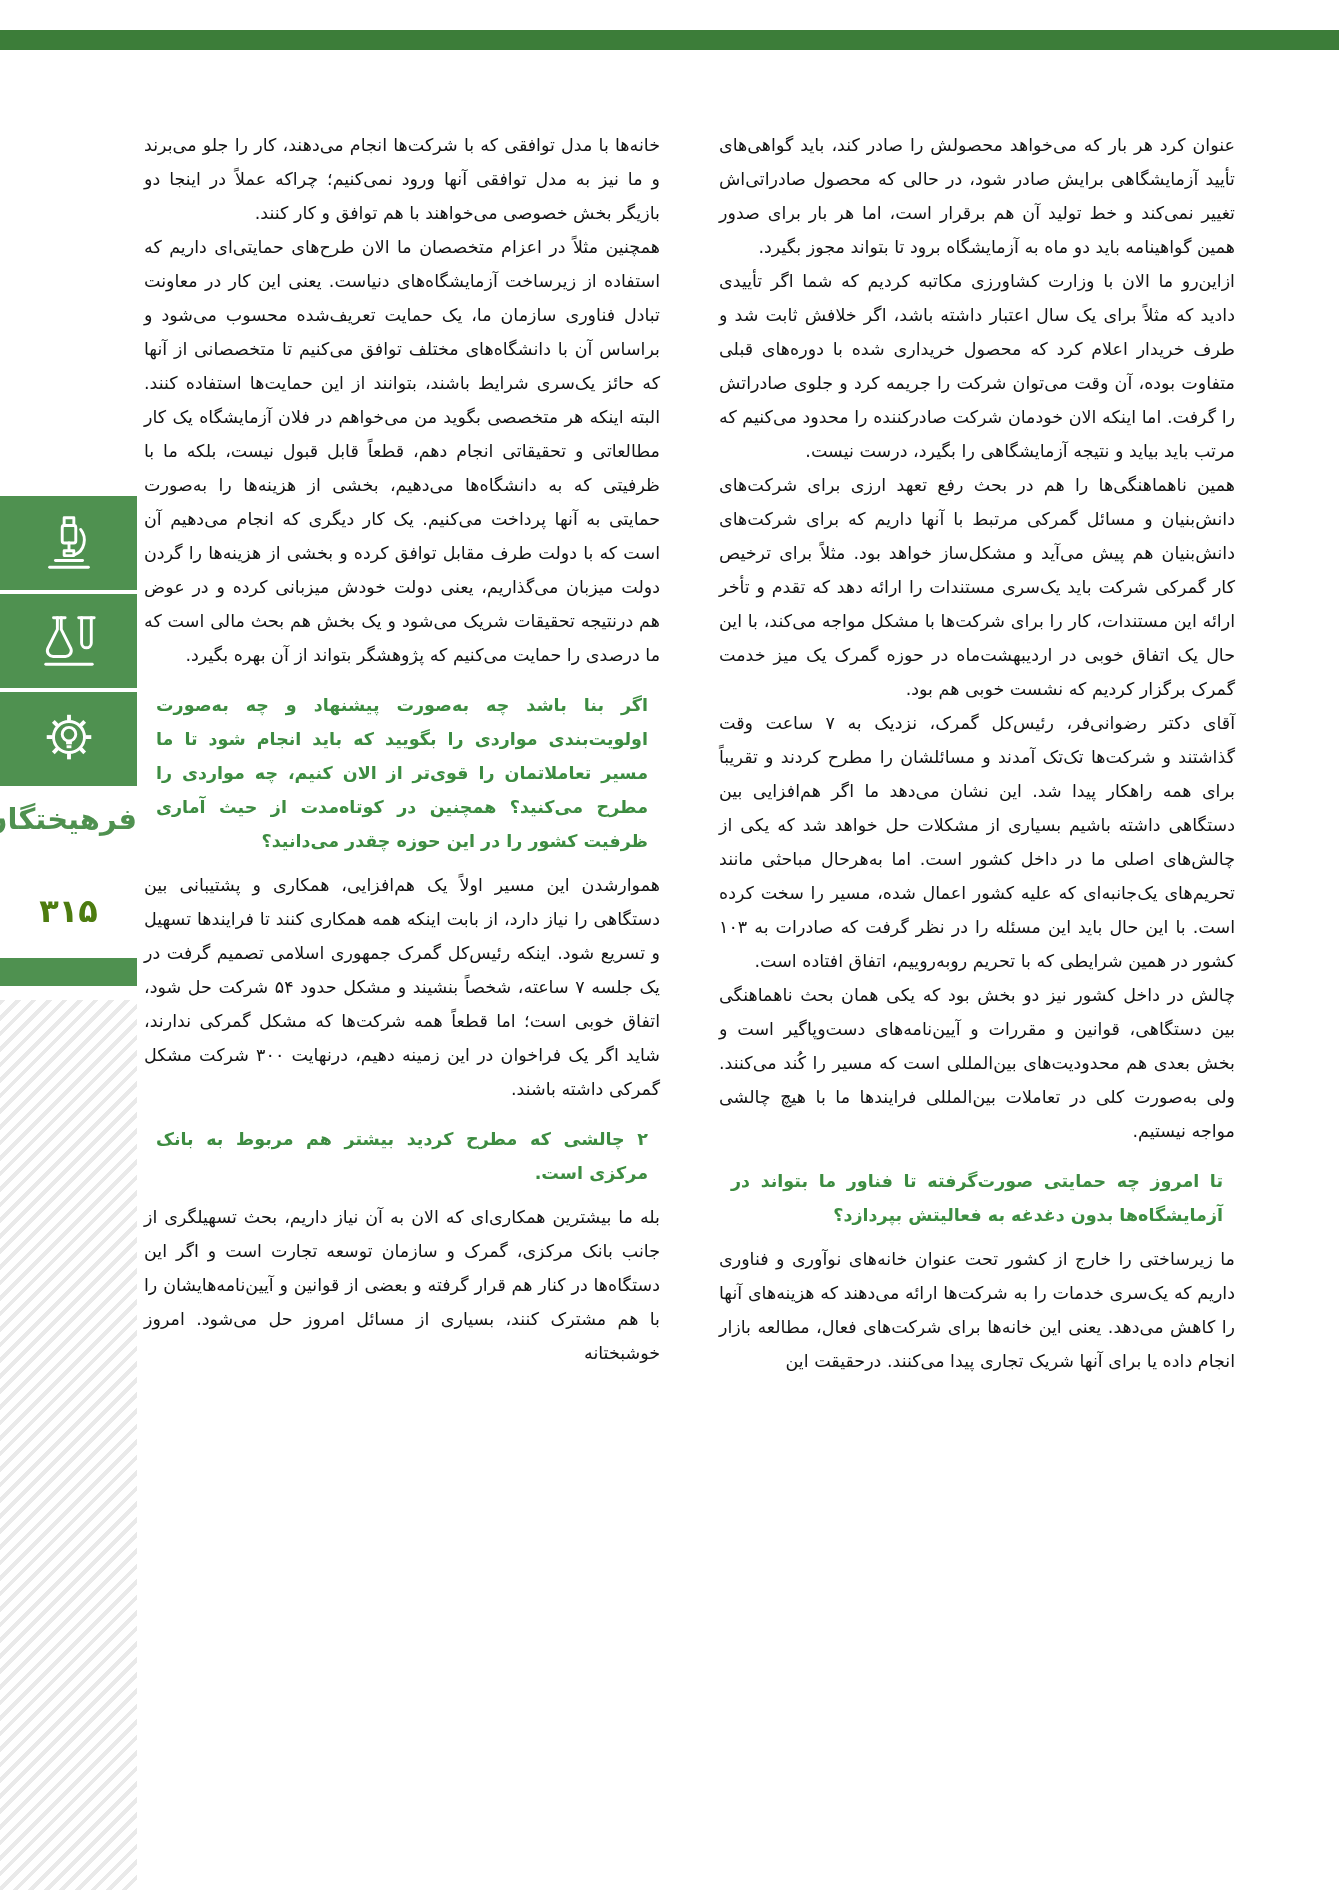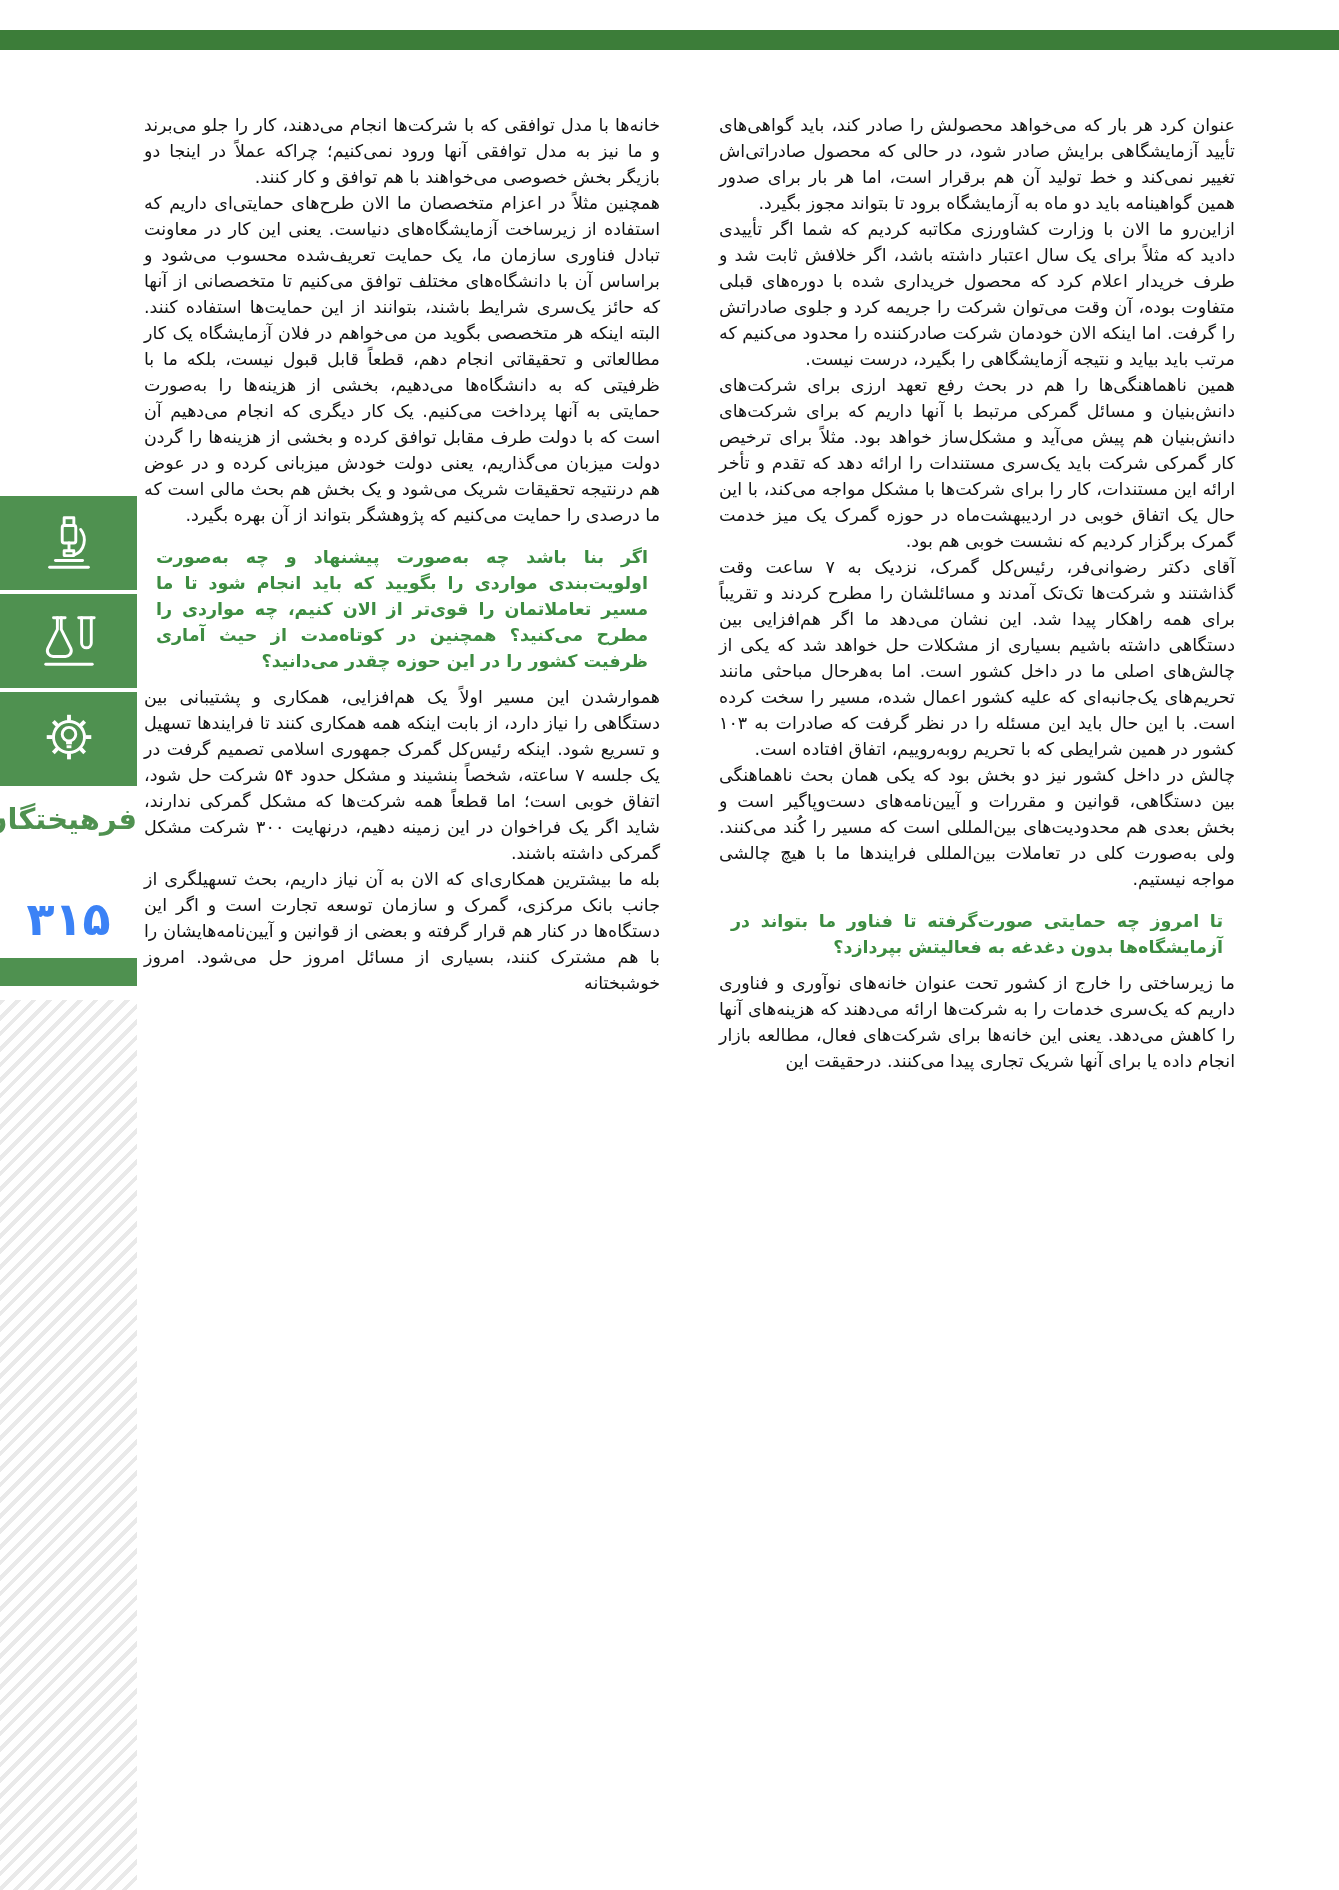--- a/index.html
+++ b/index.html
@@ -62,12 +62,12 @@
 
   
   .col {
-    position:absolute; top:112px;
+    position:absolute; top:128px;
     width:516px;
     direction:rtl;
     text-align:justify;
     font-size:17.5px;
-    line-height:26px;
+    line-height:34px;
     color:#141414;
   }
   .col-right { right:104px; }

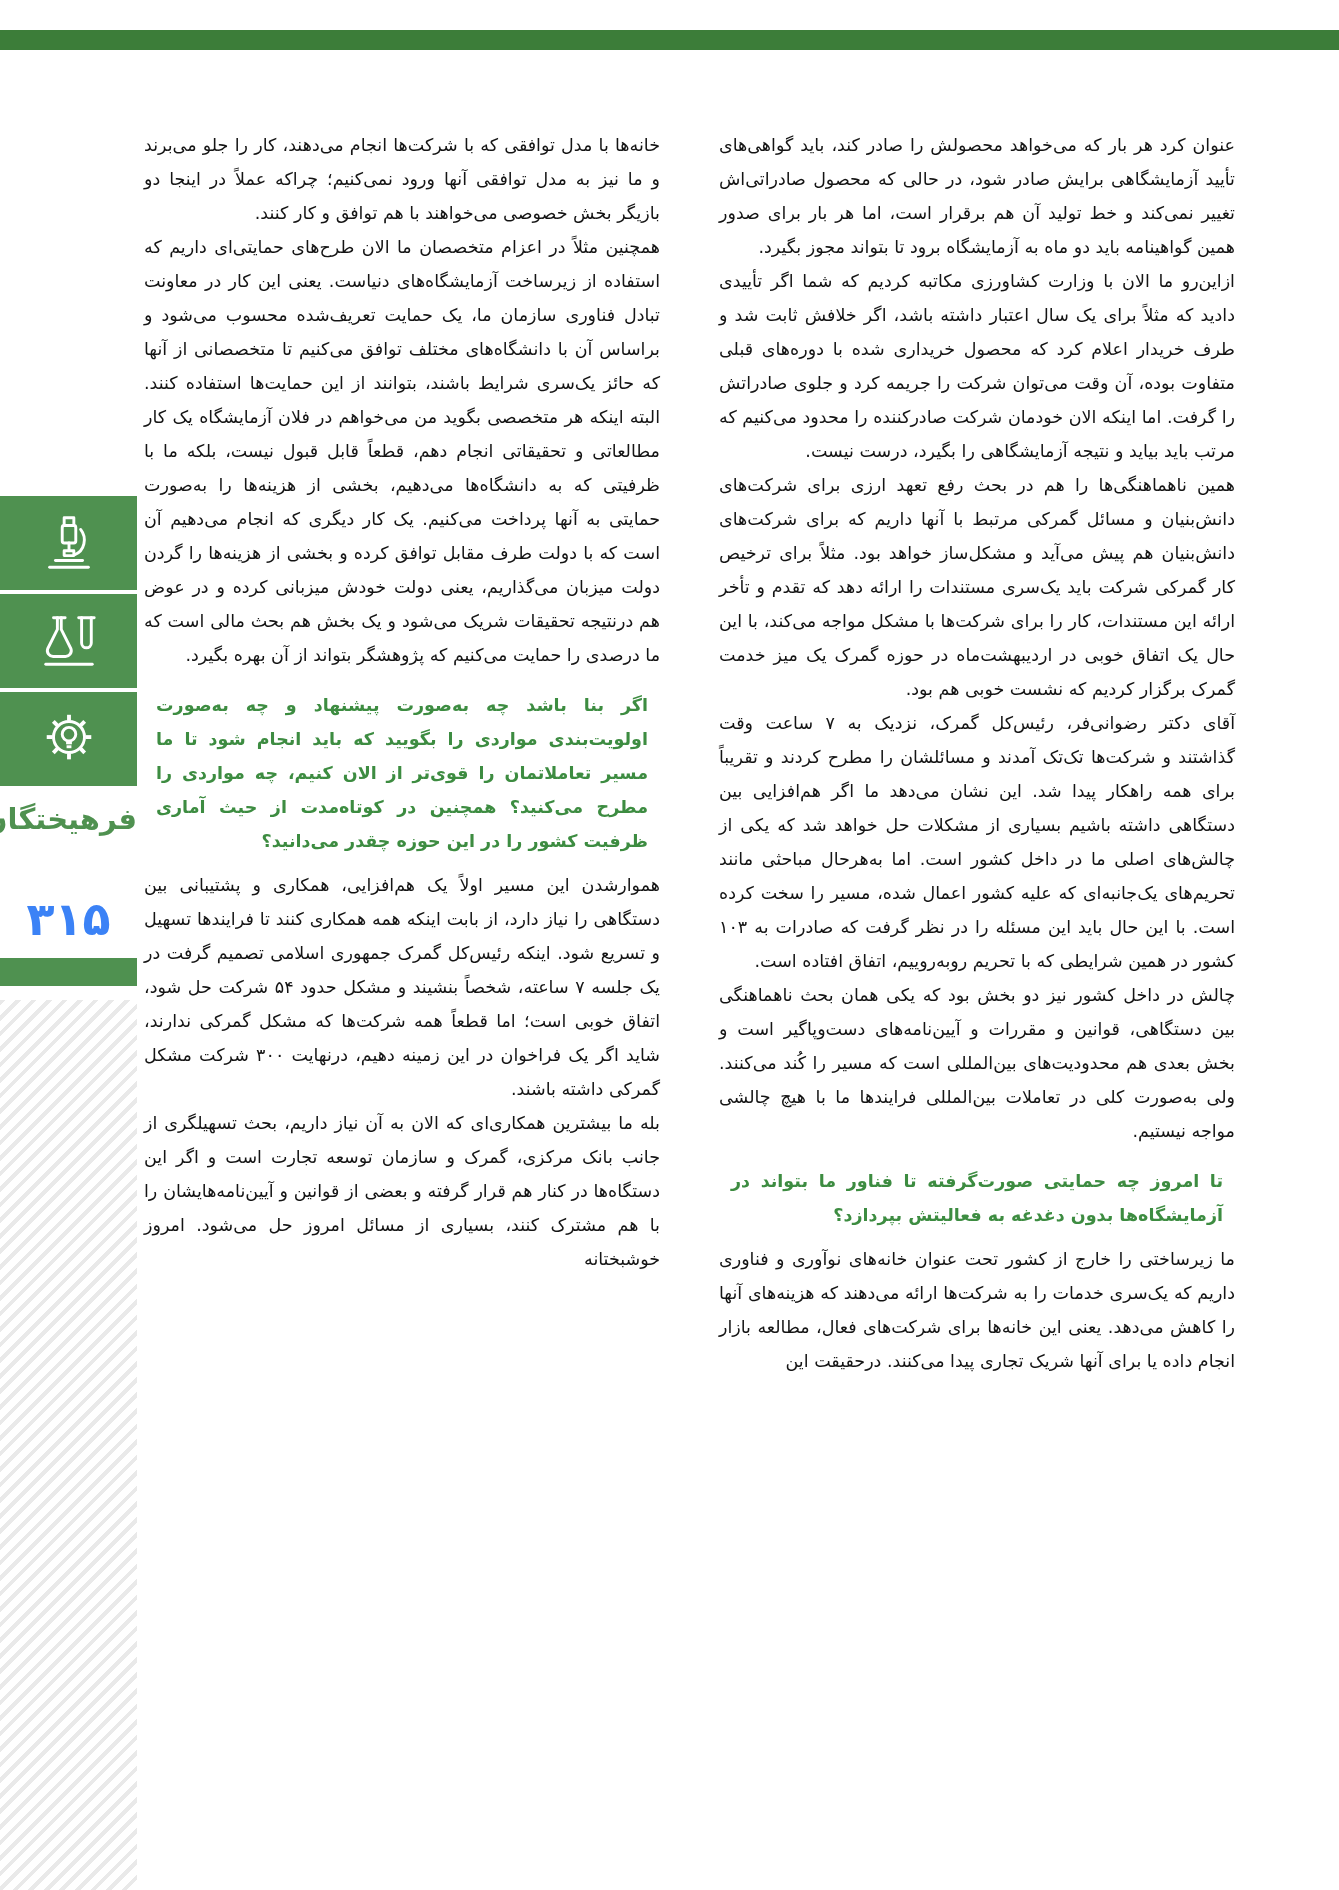--- a/index.html
+++ b/index.html
@@ -44,8 +44,8 @@
   }
   .page-number {
     position:absolute; top:892px; left:0; width:137px;
-    text-align:center; font-size:46px; font-weight:bold;
-    color:#3b82f6;
+    text-align:center; font-size:32px; font-weight:bold;
+    color:#4d7c0f;
   }
   .rail-strip {
     position:absolute; top:958px; left:0;

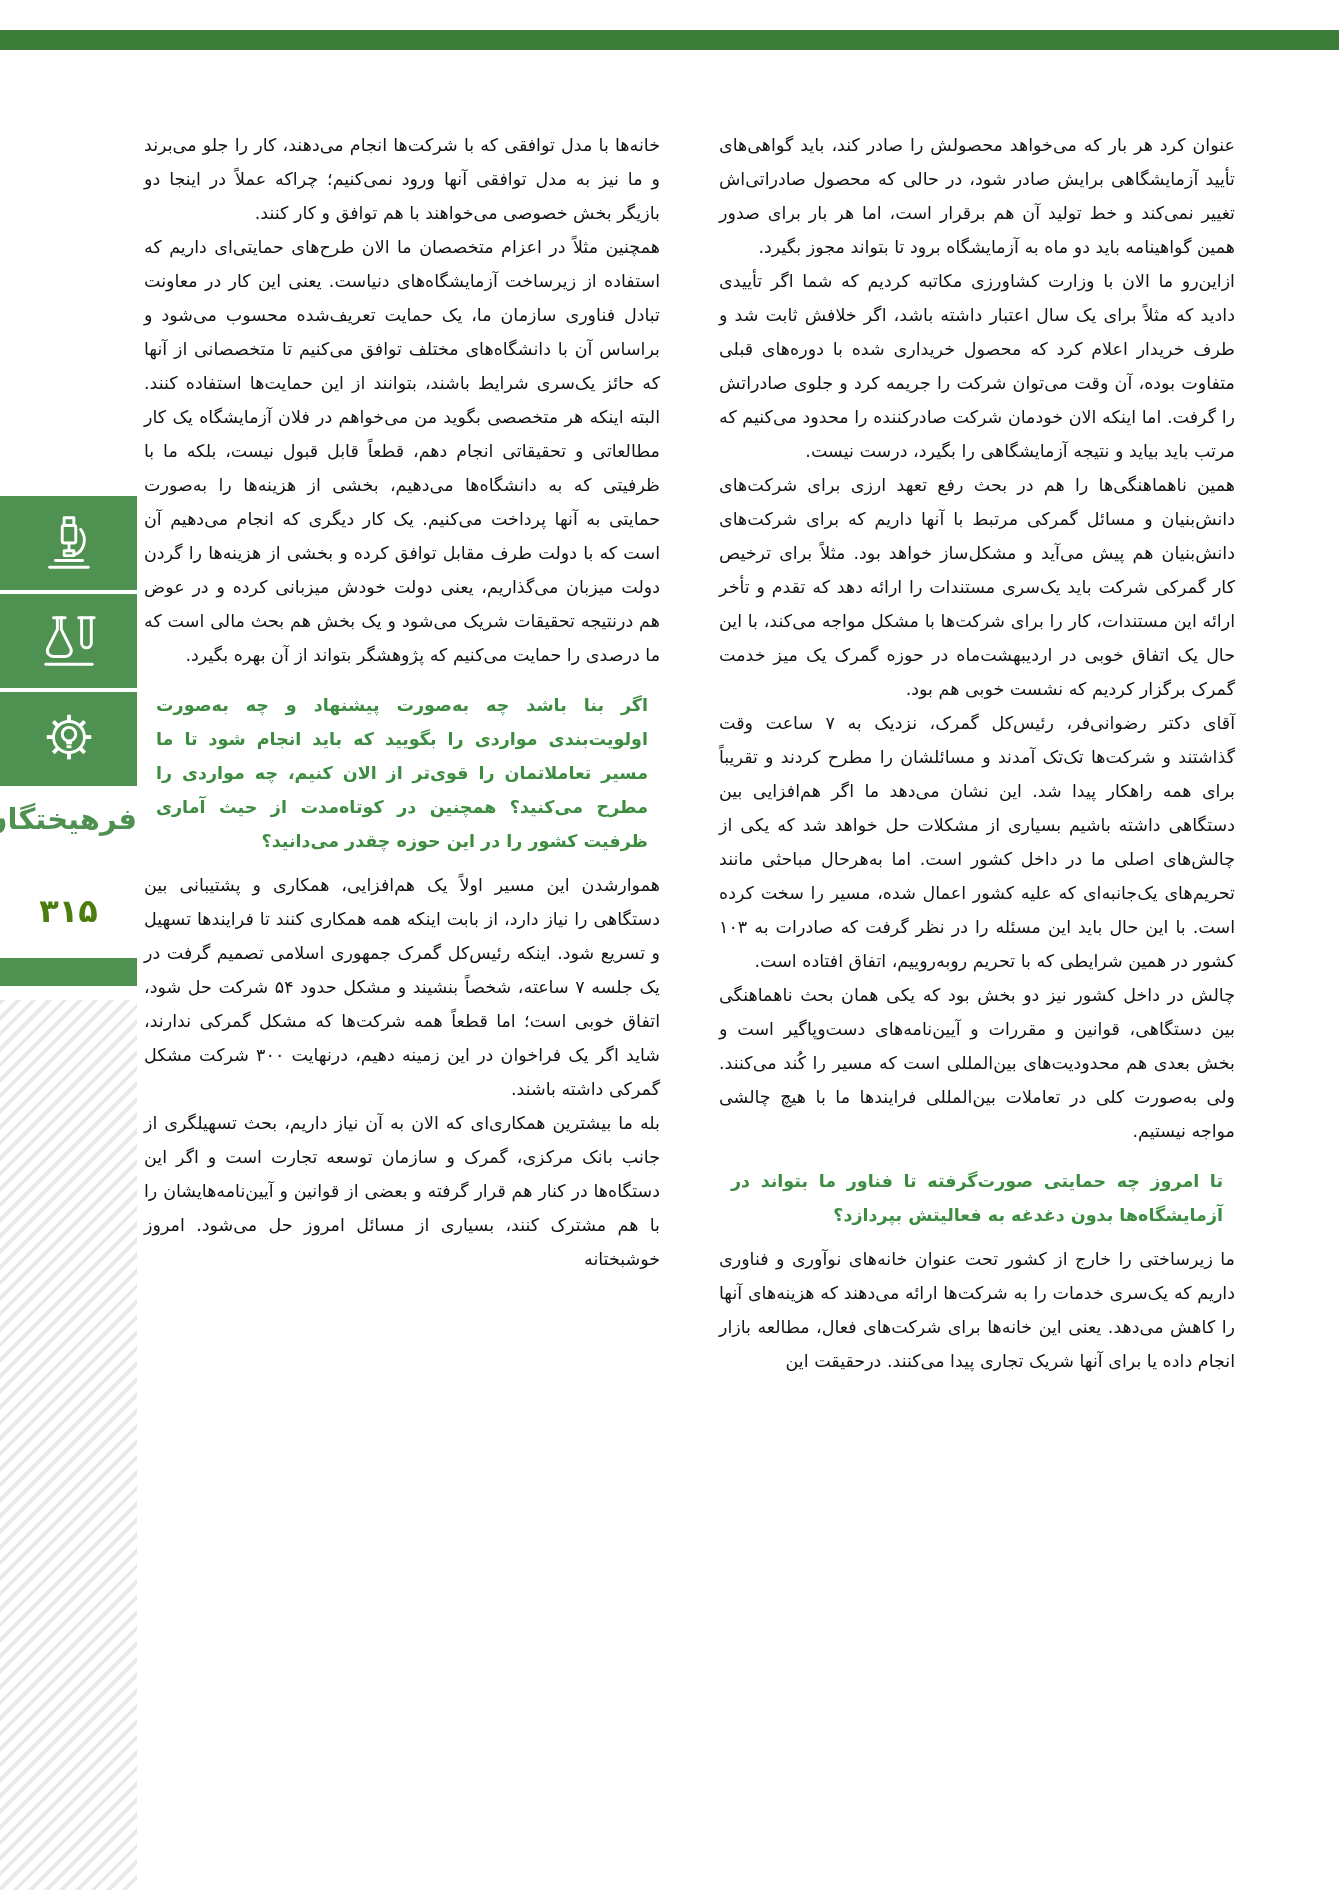--- a/index.html
+++ b/index.html
@@ -165,6 +165,7 @@
       <p class="para">همچنین مثلاً در اعزام متخصصان ما الان طرح‌های حمایتی‌ای داریم که استفاده از زیرساخت آزمایشگاه‌های دنیاست. یعنی این کار در معاونت تبادل فناوری سازمان ما، یک حمایت تعریف‌شده محسوب می‌شود و براساس آن با دانشگاه‌های مختلف توافق می‌کنیم تا متخصصانی از آنها که حائز یک‌سری شرایط باشند، بتوانند از این حمایت‌ها استفاده کنند. البته اینکه هر متخصصی بگوید من می‌خواهم در فلان آزمایشگاه یک کار مطالعاتی و تحقیقاتی انجام دهم، قطعاً قابل قبول نیست، بلکه ما با ظرفیتی که به دانشگاه‌ها می‌دهیم، بخشی از هزینه‌ها را به‌صورت حمایتی به آنها پرداخت می‌کنیم. یک کار دیگری که انجام می‌دهیم آن است که با دولت طرف مقابل توافق کرده و بخشی از هزینه‌ها را گردن دولت میزبان می‌گذاریم، یعنی دولت خودش میزبانی کرده و در عوض هم درنتیجه تحقیقات شریک می‌شود و یک بخش هم بحث مالی است که ما درصدی را حمایت می‌کنیم که پژوهشگر بتواند از آن بهره بگیرد.</p>
       <h3 class="question">اگر بنا باشد چه به‌صورت پیشنهاد و چه به‌صورت اولویت‌بندی مواردی را بگویید که باید انجام شود تا ما مسیر تعاملاتمان را قوی‌تر از الان کنیم، چه مواردی را مطرح می‌کنید؟ همچنین در کوتاه‌مدت از حیث آماری ظرفیت کشور را در این حوزه چقدر می‌دانید؟</h3>
       <p class="para">هموارشدن این مسیر اولاً یک هم‌افزایی، همکاری و پشتیبانی بین دستگاهی را نیاز دارد، از بابت اینکه همه همکاری کنند تا فرایندها تسهیل و تسریع شود. اینکه رئیس‌کل گمرک جمهوری اسلامی تصمیم گرفت در یک جلسه ۷ ساعته، شخصاً بنشیند و مشکل حدود ۵۴ شرکت حل شود، اتفاق خوبی است؛ اما قطعاً همه شرکت‌ها که مشکل گمرکی ندارند، شاید اگر یک فراخوان در این زمینه دهیم، درنهایت ۳۰۰ شرکت مشکل گمرکی داشته باشند.</p>
+      <h3 class="question">۲ چالشی که مطرح کردید بیشتر هم مربوط به بانک مرکزی است.</h3>
       <p class="para">بله ما بیشترین همکاری‌ای که الان به آن نیاز داریم، بحث تسهیلگری از جانب بانک مرکزی، گمرک و سازمان توسعه تجارت است و اگر این دستگاه‌ها در کنار هم قرار گرفته و بعضی از قوانین و آیین‌نامه‌هایشان را با هم مشترک کنند، بسیاری از مسائل امروز حل می‌شود. امروز خوشبختانه</p>
     </section>
 

